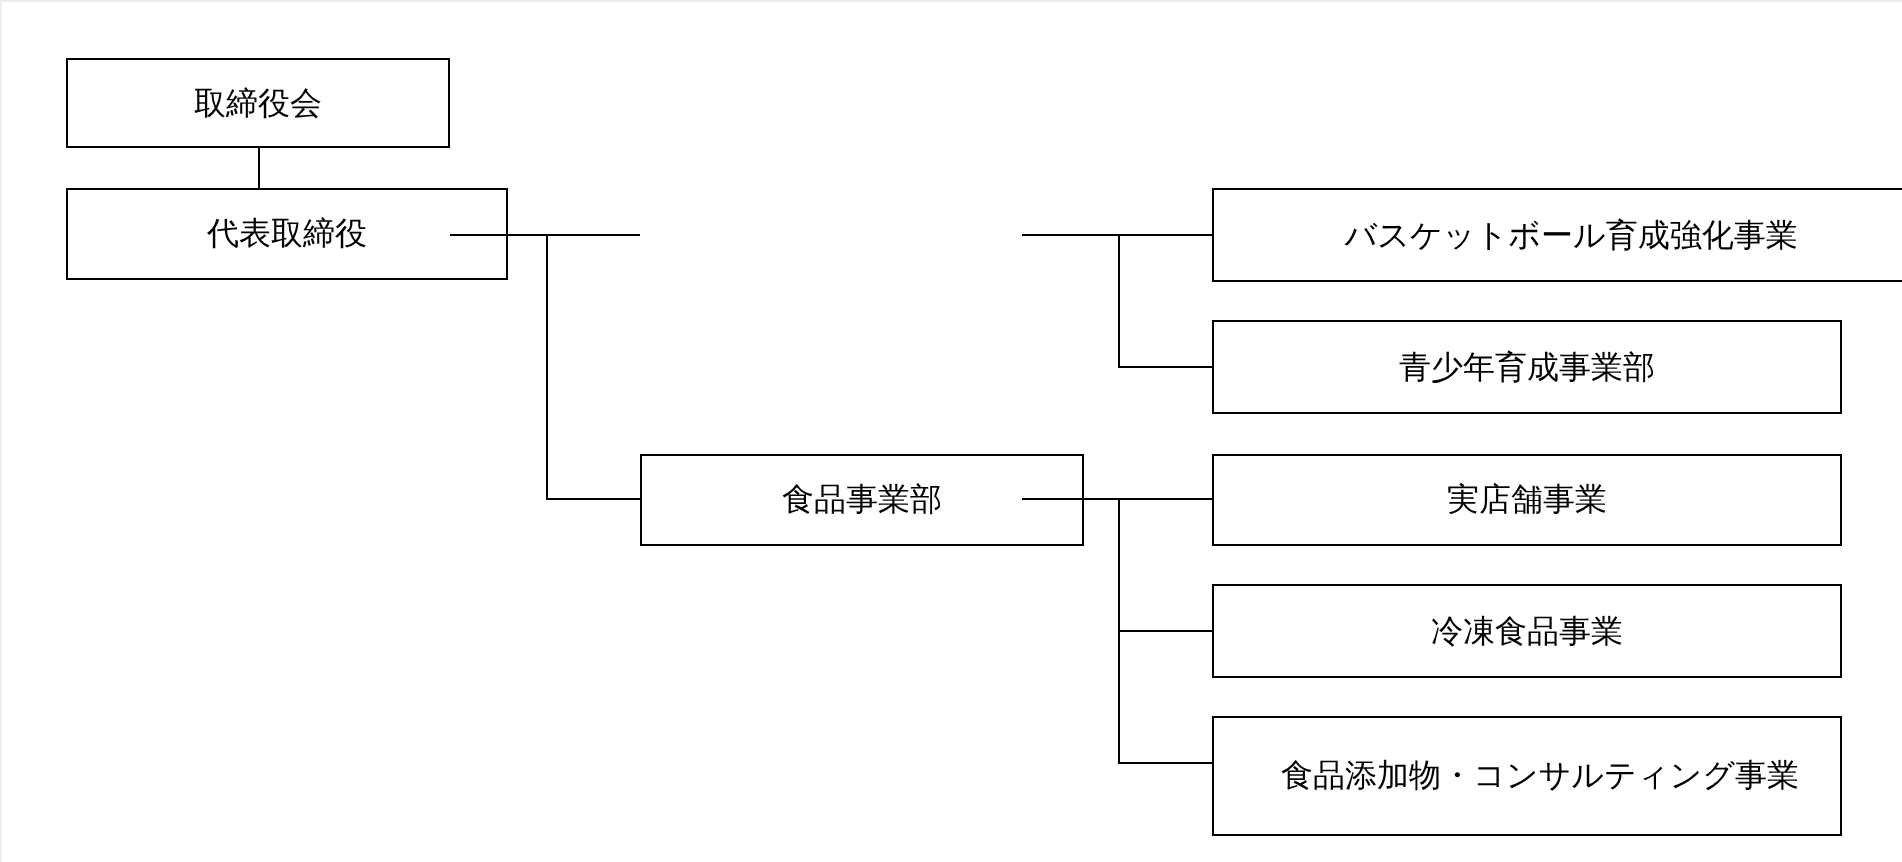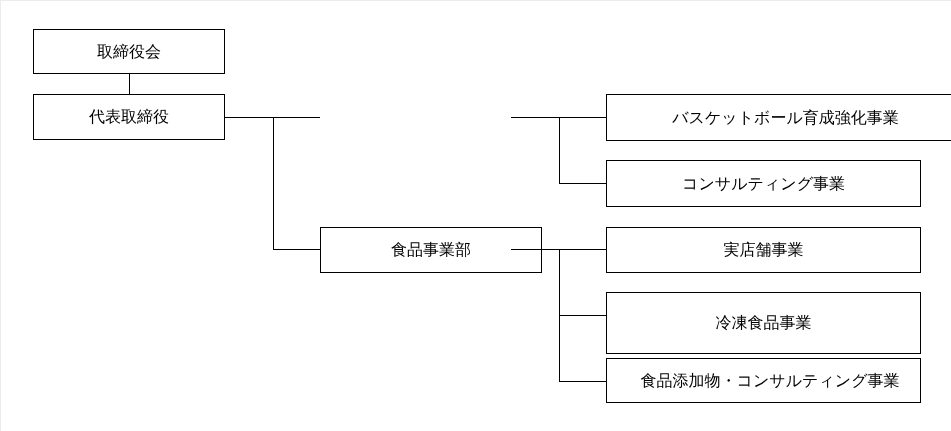--- a/index.html
+++ b/index.html
@@ -51,7 +51,7 @@
     <span>取締役会</span>
   </div>
 
-  <div class="node" style="left:32px; top:93px; width:192px; height:46px;">
+  <div class="node" style="left:32px; top:93px; width:221px; height:46px;">
     <span>代表取締役</span>
   </div>
 

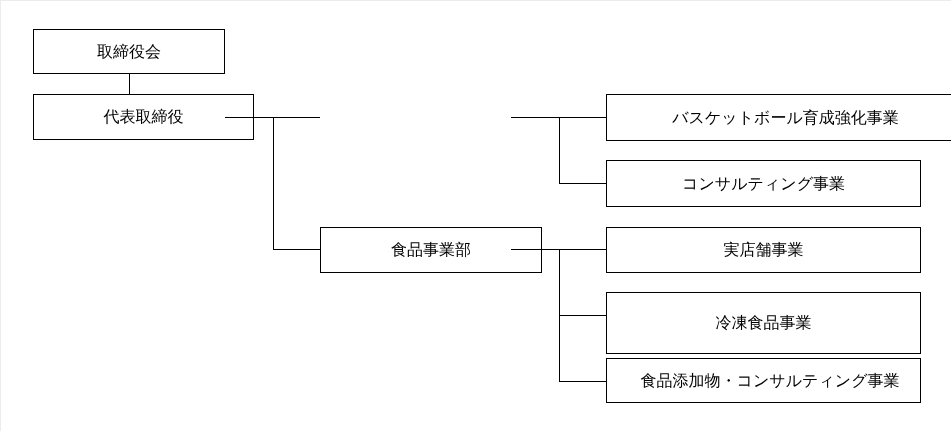--- a/index.html
+++ b/index.html
@@ -65,7 +65,7 @@
   </div>
 
   <div class="node" style="left:605px; top:159px; width:315px; height:47px;">
-    <span>コンサルティング事業</span>
+    <span>青少年育成事業部</span>
   </div>
 
   <div class="node" style="left:605px; top:226px; width:315px; height:46px;">

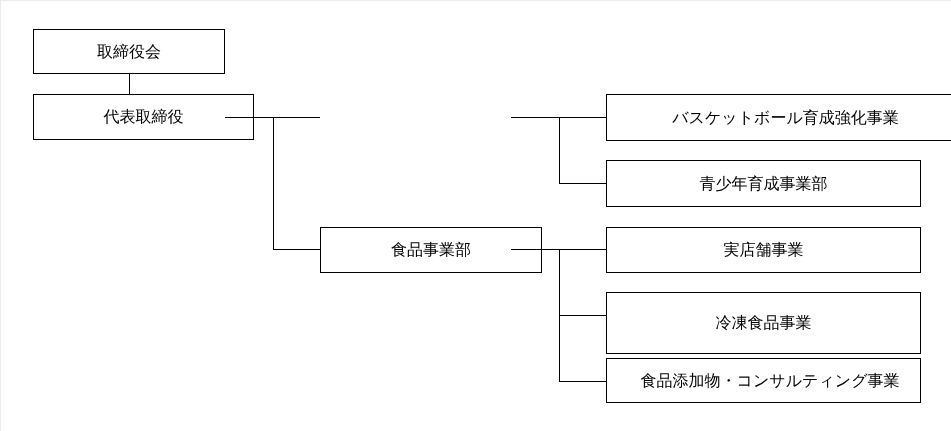--- a/index.html
+++ b/index.html
@@ -72,7 +72,7 @@
     <span>実店舗事業</span>
   </div>
 
-  <div class="node" style="left:605px; top:291px; width:315px; height:62px;">
+  <div class="node" style="left:605px; top:291px; width:315px; height:47px;">
     <span>冷凍食品事業</span>
   </div>
 

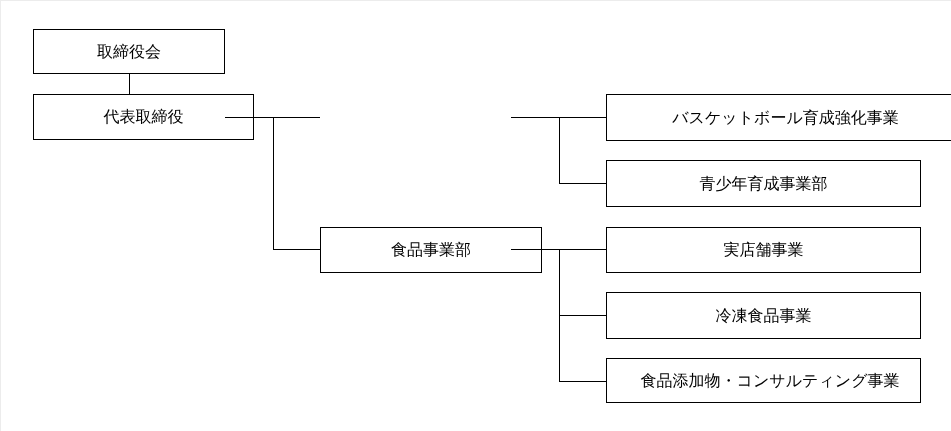--- a/index.html
+++ b/index.html
@@ -76,7 +76,7 @@
     <span>冷凍食品事業</span>
   </div>
 
-  <div class="node" style="left:605px; top:357px; width:315px; height:45px;padding-left:13px;">
+  <div class="node" style="left:605px; top:357px; width:315px; height:60px;padding-left:13px;">
     <span>食品添加物・コンサルティング事業</span>
   </div>
 

